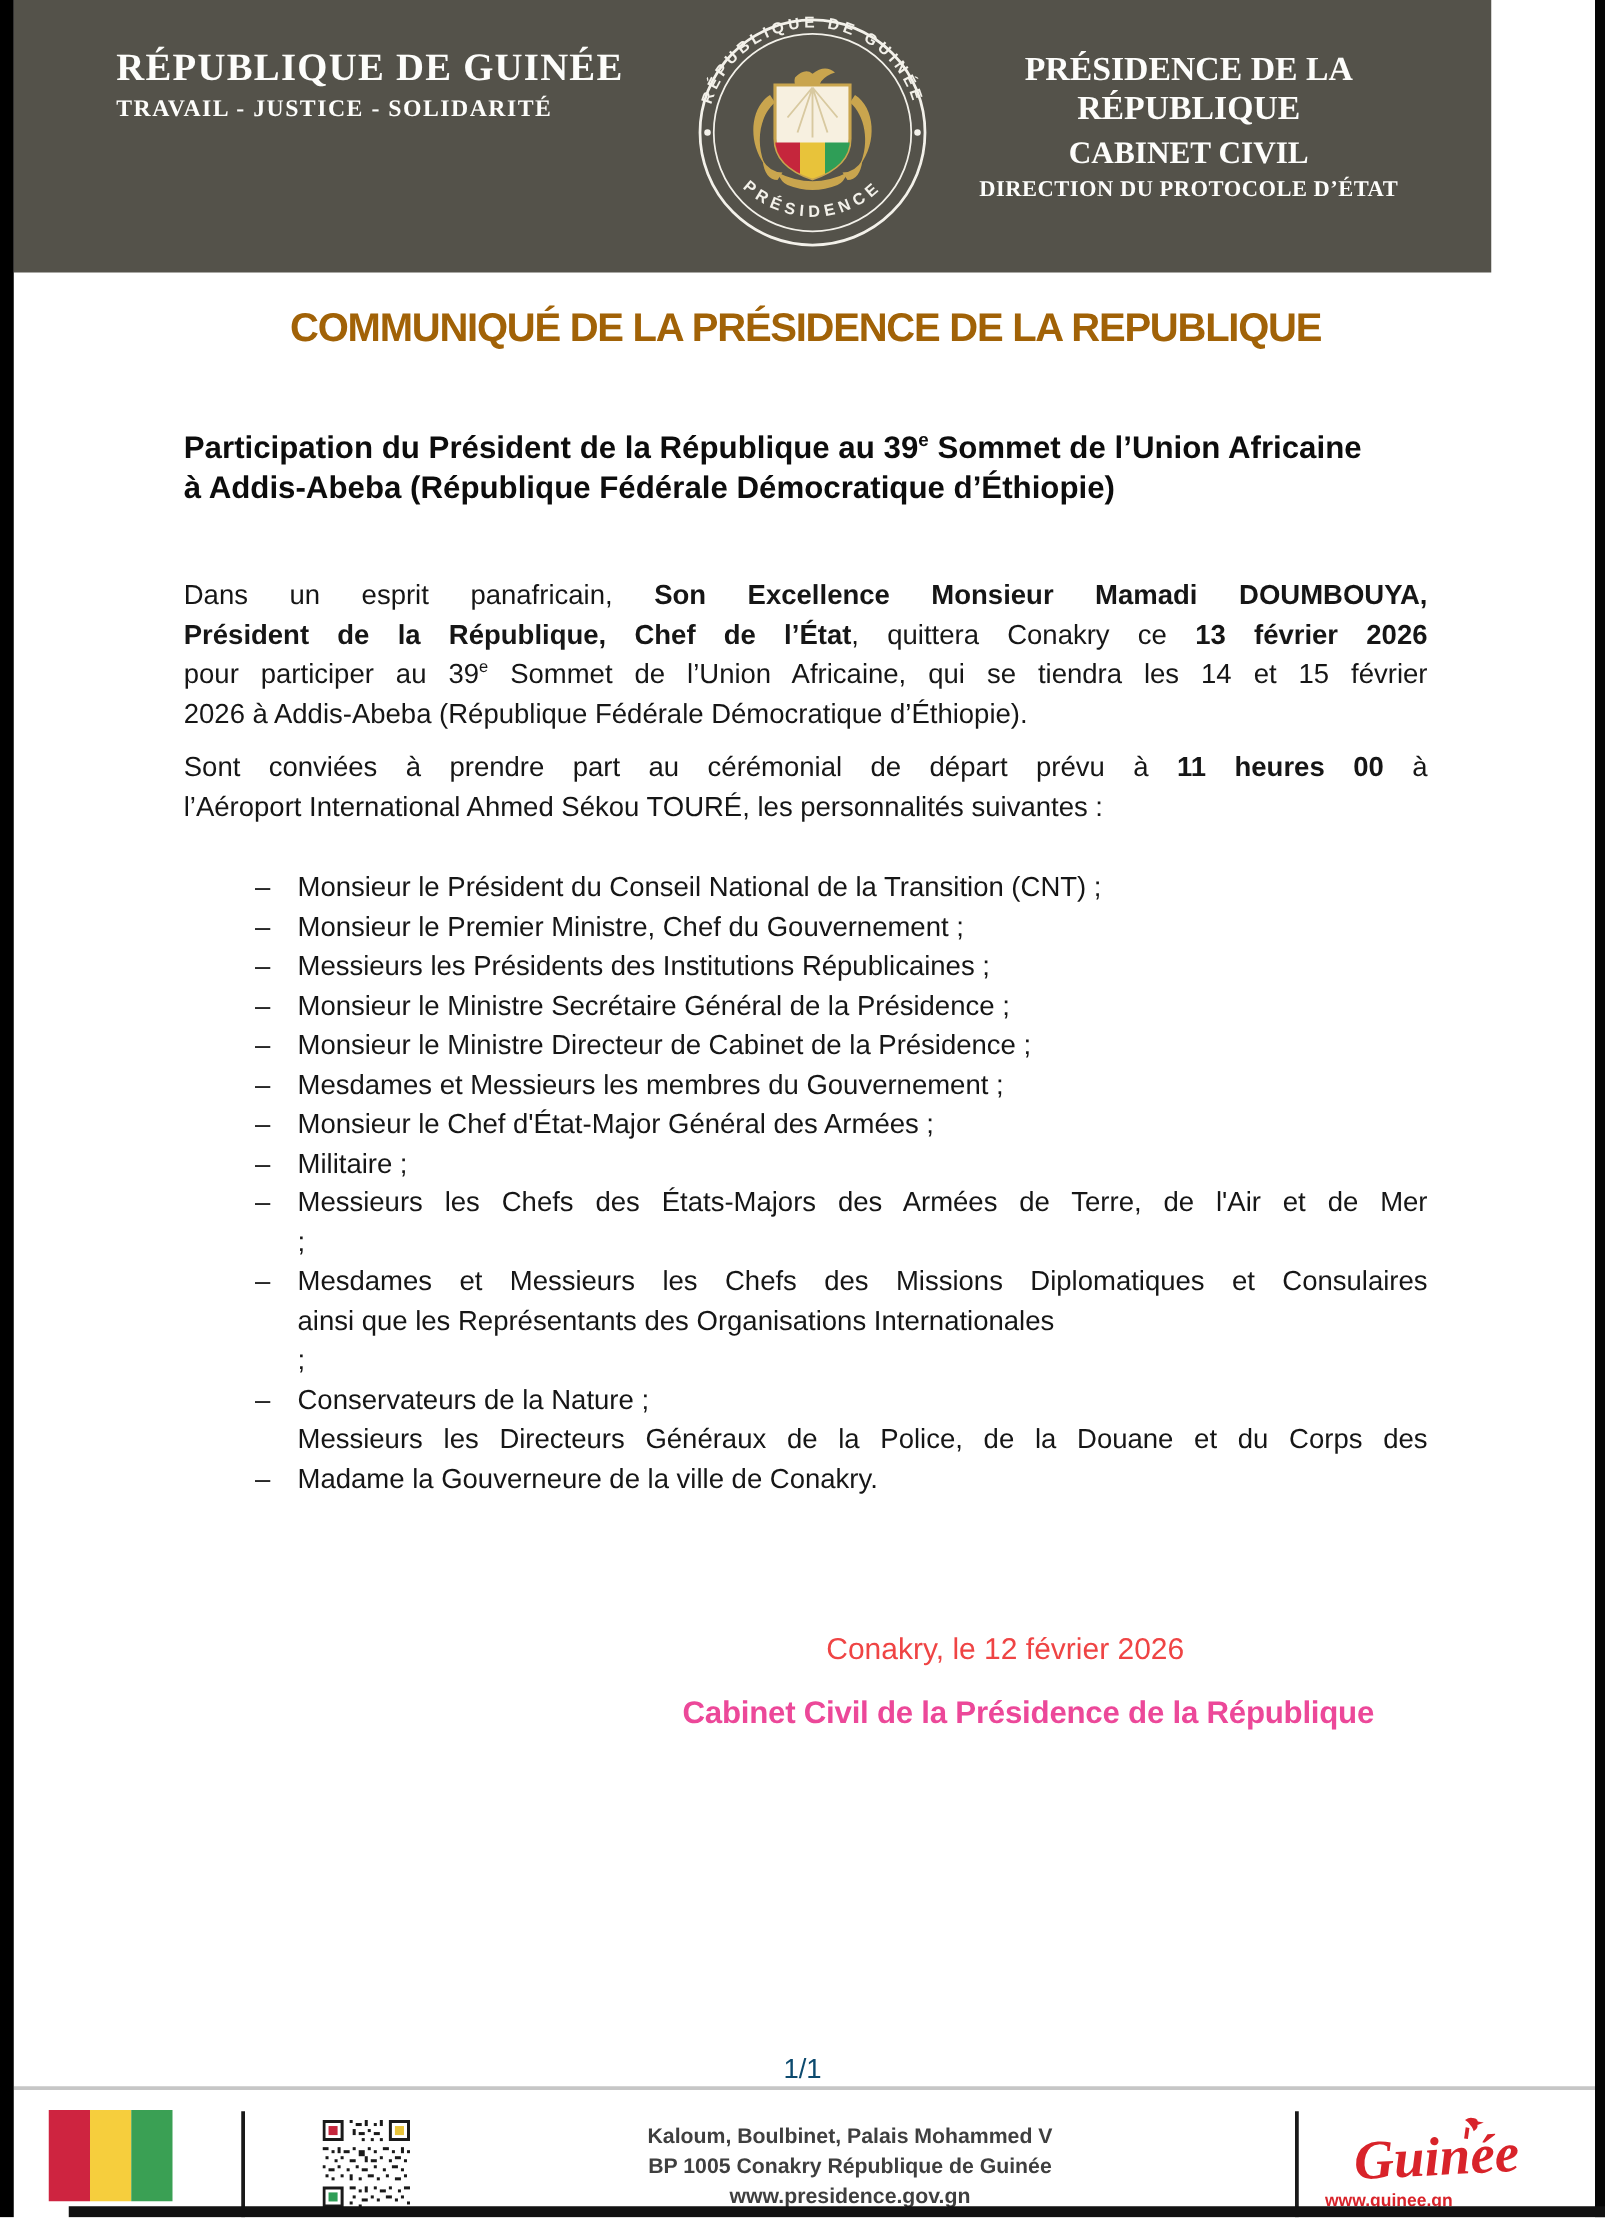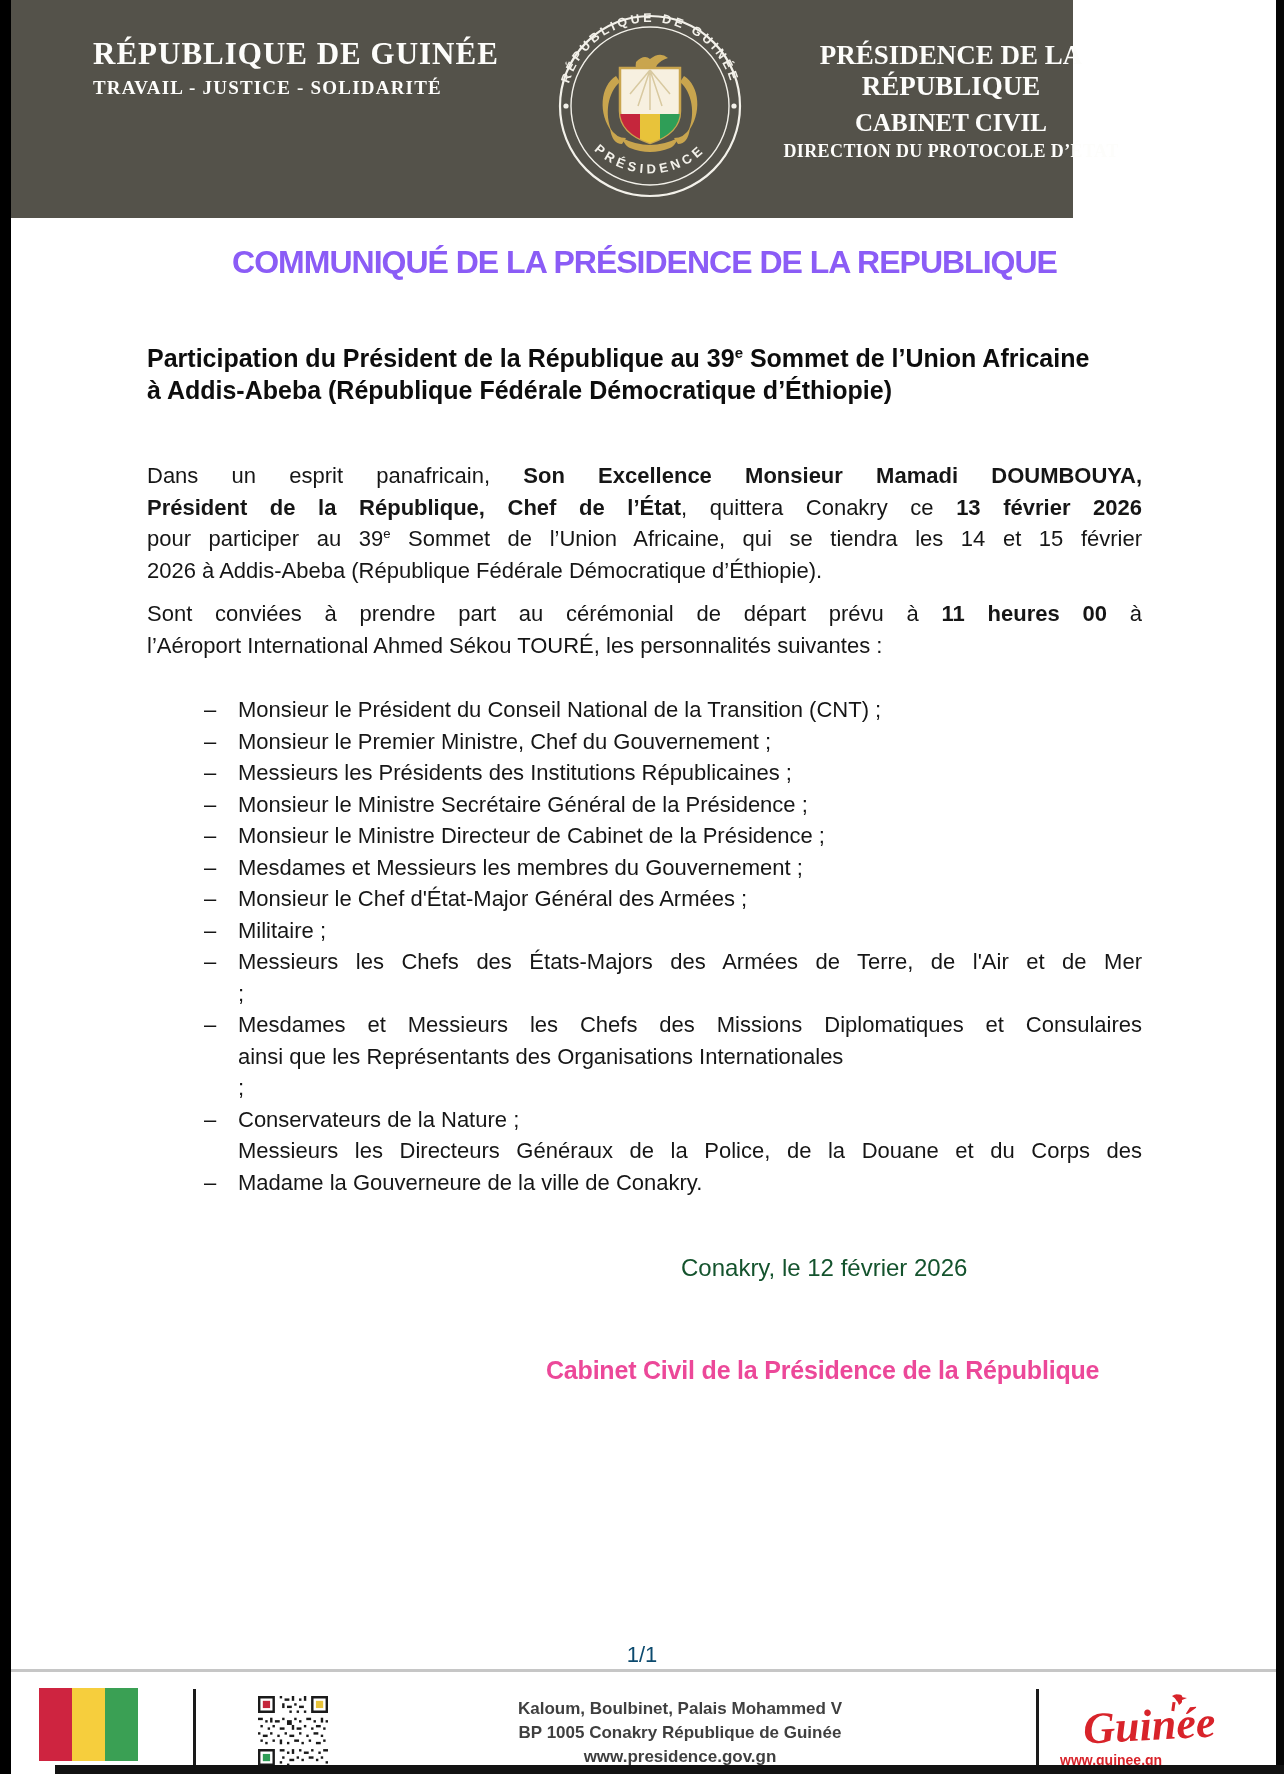--- a/index.html
+++ b/index.html
@@ -13,7 +13,7 @@
   .edge-bottom{ position:absolute; left:55px; top:1765px; width:1229px; height:9px; background:#121212; }
 
   
-  .header-band { position:absolute; left:11px; top:0; width:1062px; height:218px; background:#54524a; }
+  .header-band { position:absolute; left:11px; top:0; width:1182px; height:218px; background:#54524a; }
   .hdr-left { position:absolute; left:82px; top:36px; color:#fdfdfb;
               font-family:"Liberation Serif", serif; font-weight:bold; }
   .hdr-left .t1 { font-size:31px; letter-spacing:1px; }

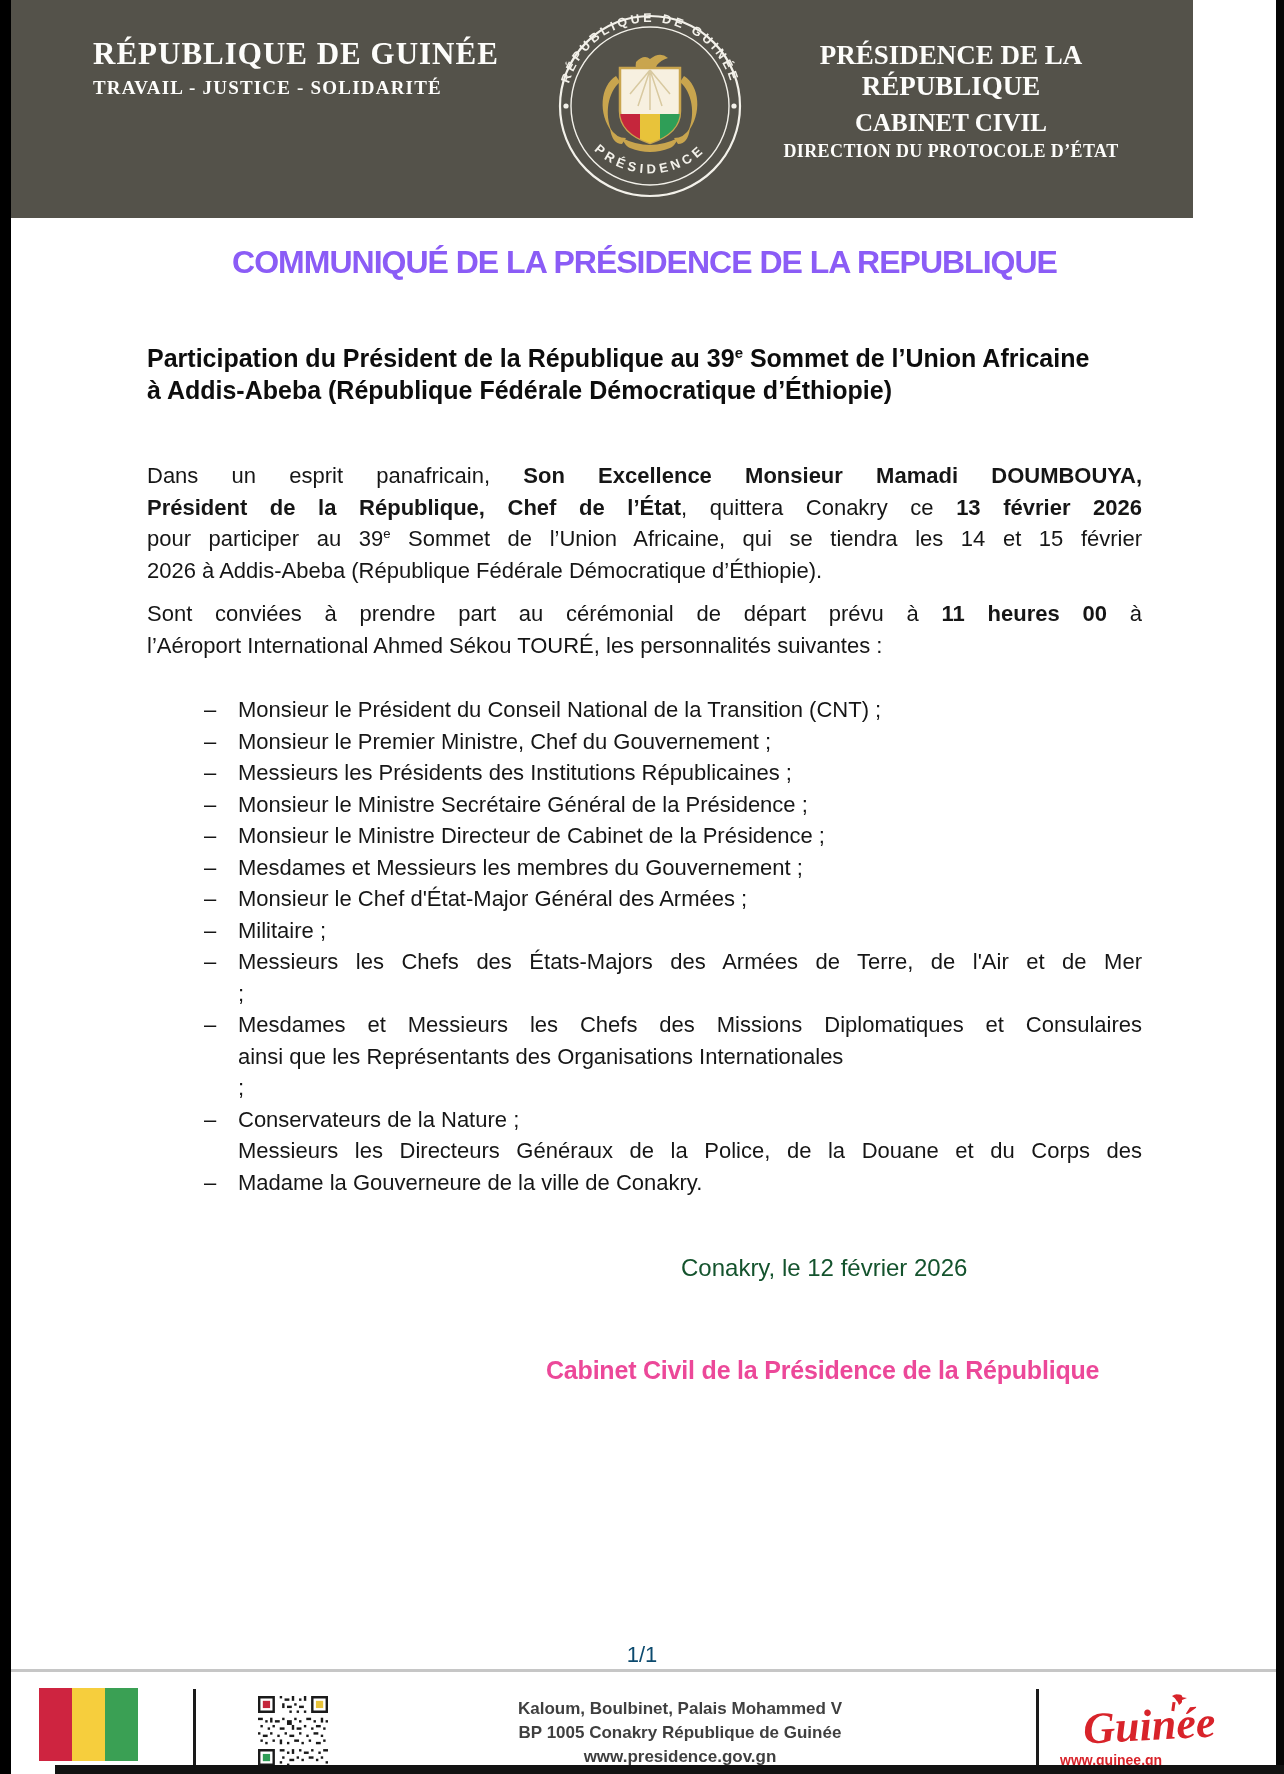--- a/index.html
+++ b/index.html
@@ -27,7 +27,7 @@
 
   
   .doc-title { position:absolute; left:147px; top:244px; width:995px; text-align:center;
-               font-weight:bold; font-size:32px; letter-spacing:-1px; color:#8b5cf6; }
+               font-weight:bold; font-size:32px; letter-spacing:-1px; color:#a16207; }
   .doc-subtitle { position:absolute; left:147px; top:342px; width:995px; text-align:center;
                   font-weight:bold; font-size:25px; line-height:32px; color:#0d0d0d; }
   .para { position:absolute; left:147px; width:995px; font-size:22px; line-height:31.5px; }

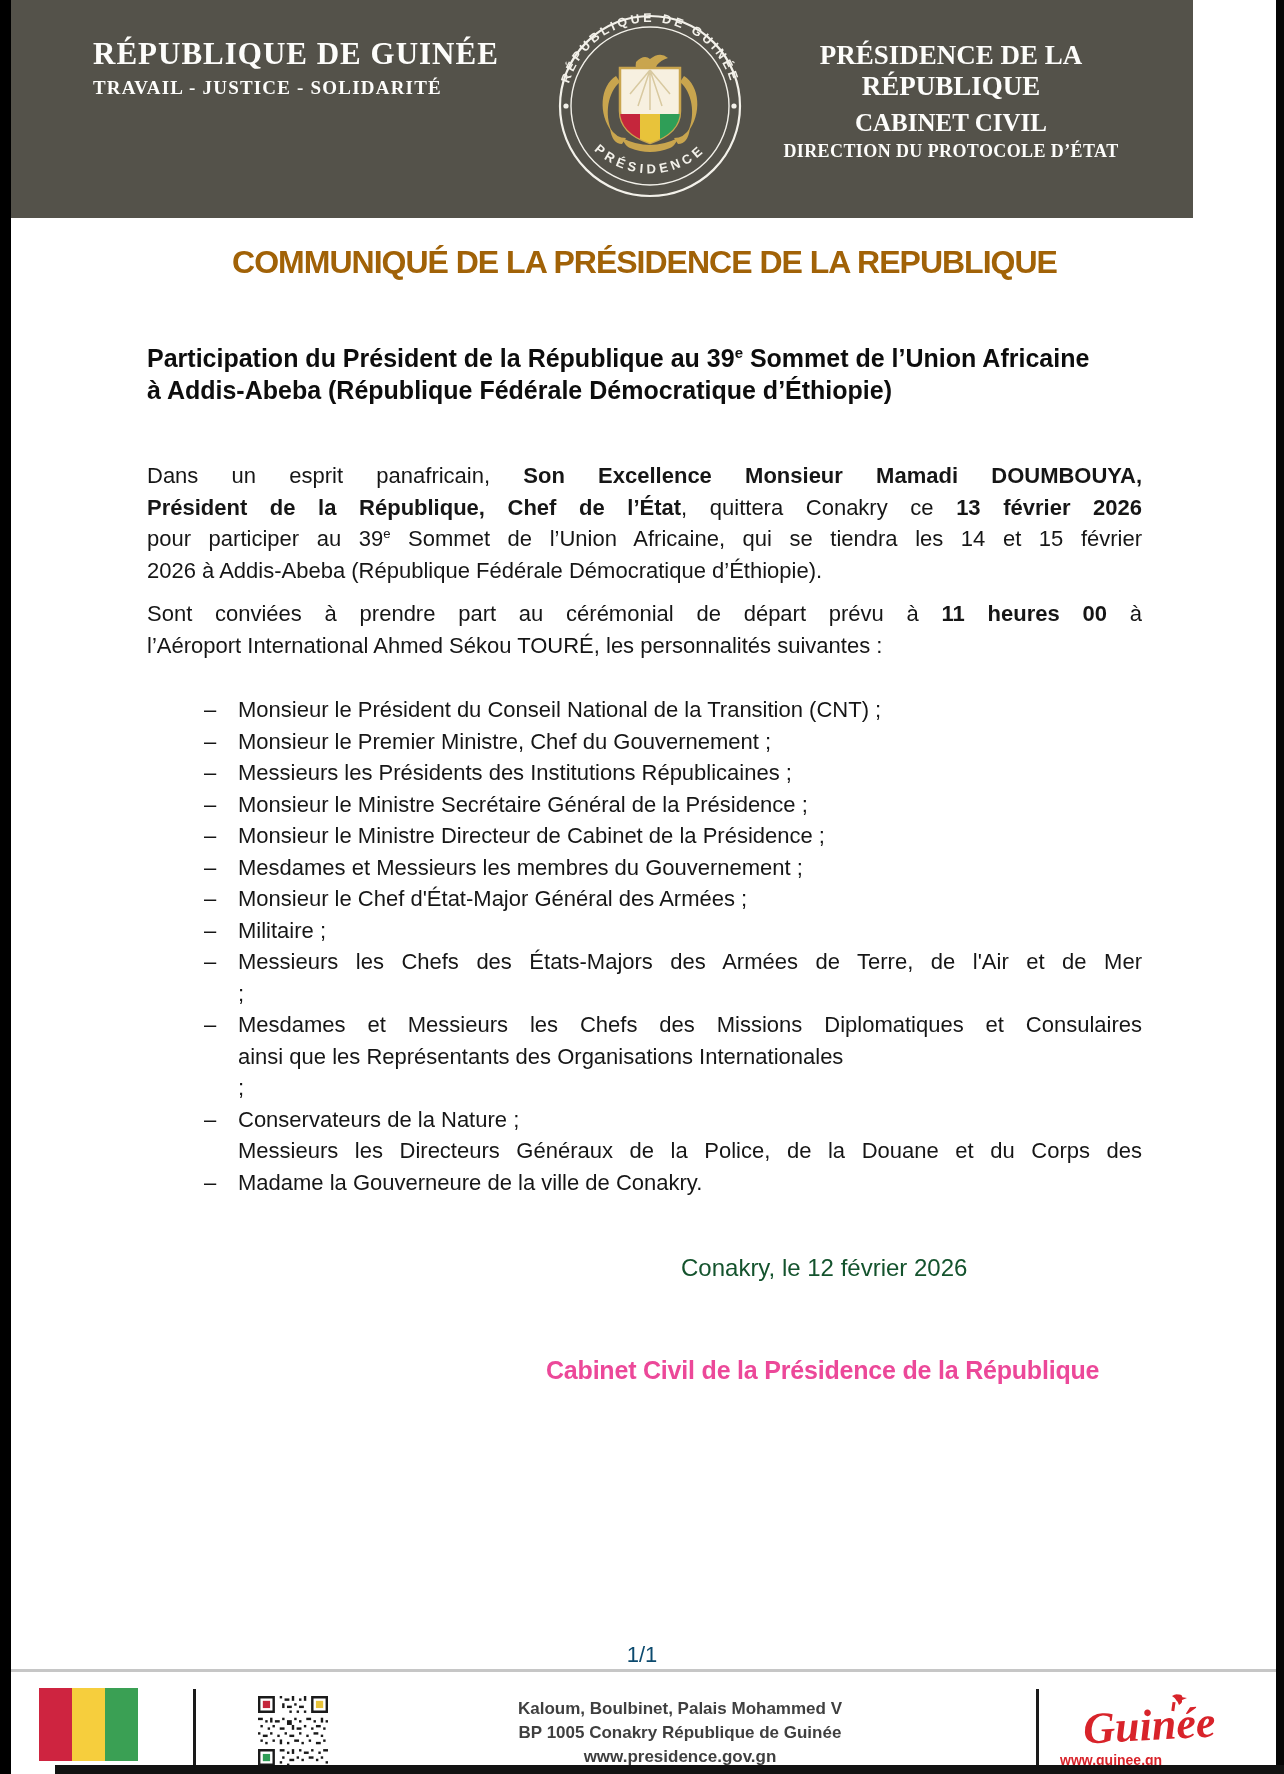--- a/index.html
+++ b/index.html
@@ -42,7 +42,7 @@
   .marker { flex:0 0 91px; box-sizing:border-box; padding-left:57px; }
   .lines { flex:1 1 auto; min-width:0; }
 
-  .date-line { position:absolute; left:661px; top:1254px; font-size:24px; color:#14532d;margin-left:20px; }
+  .date-line { position:absolute; left:661px; top:1306px; font-size:24px; color:#ef4444; }
   .signature-line { position:absolute; left:546px; top:1356px; font-size:25px; font-weight:bold;
                     letter-spacing:-0.2px; color:#ec4899; }
 

